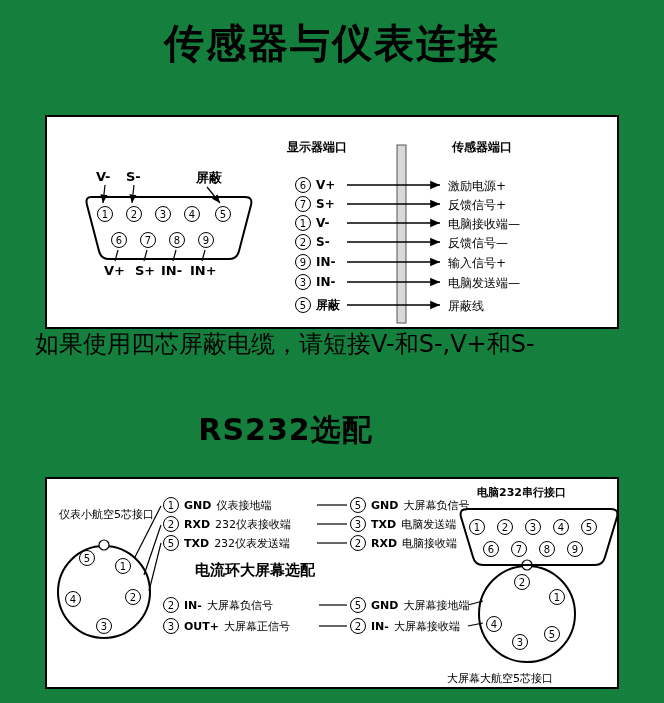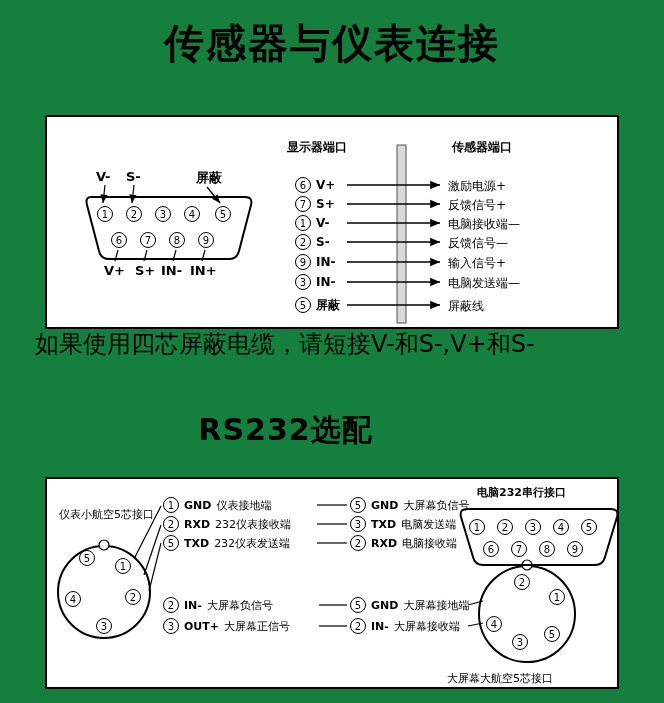--- a/index.html
+++ b/index.html
@@ -146,6 +146,7 @@
     <div class="abs sm" style="left:12px;top:28px">仪表小航空5芯接口</div>
     <div class="abs sm b" style="left:430px;top:6px">电脑232串行接口</div>
     <div class="abs sm" style="left:400px;top:192px">大屏幕大航空5芯接口</div>
+    <div class="abs b" style="left:148px;top:82px;font-size:15px">电流环大屏幕选配</div>
 
     <div class="row" style="left:116px;top:17px">
       <span class="pin">1</span>

